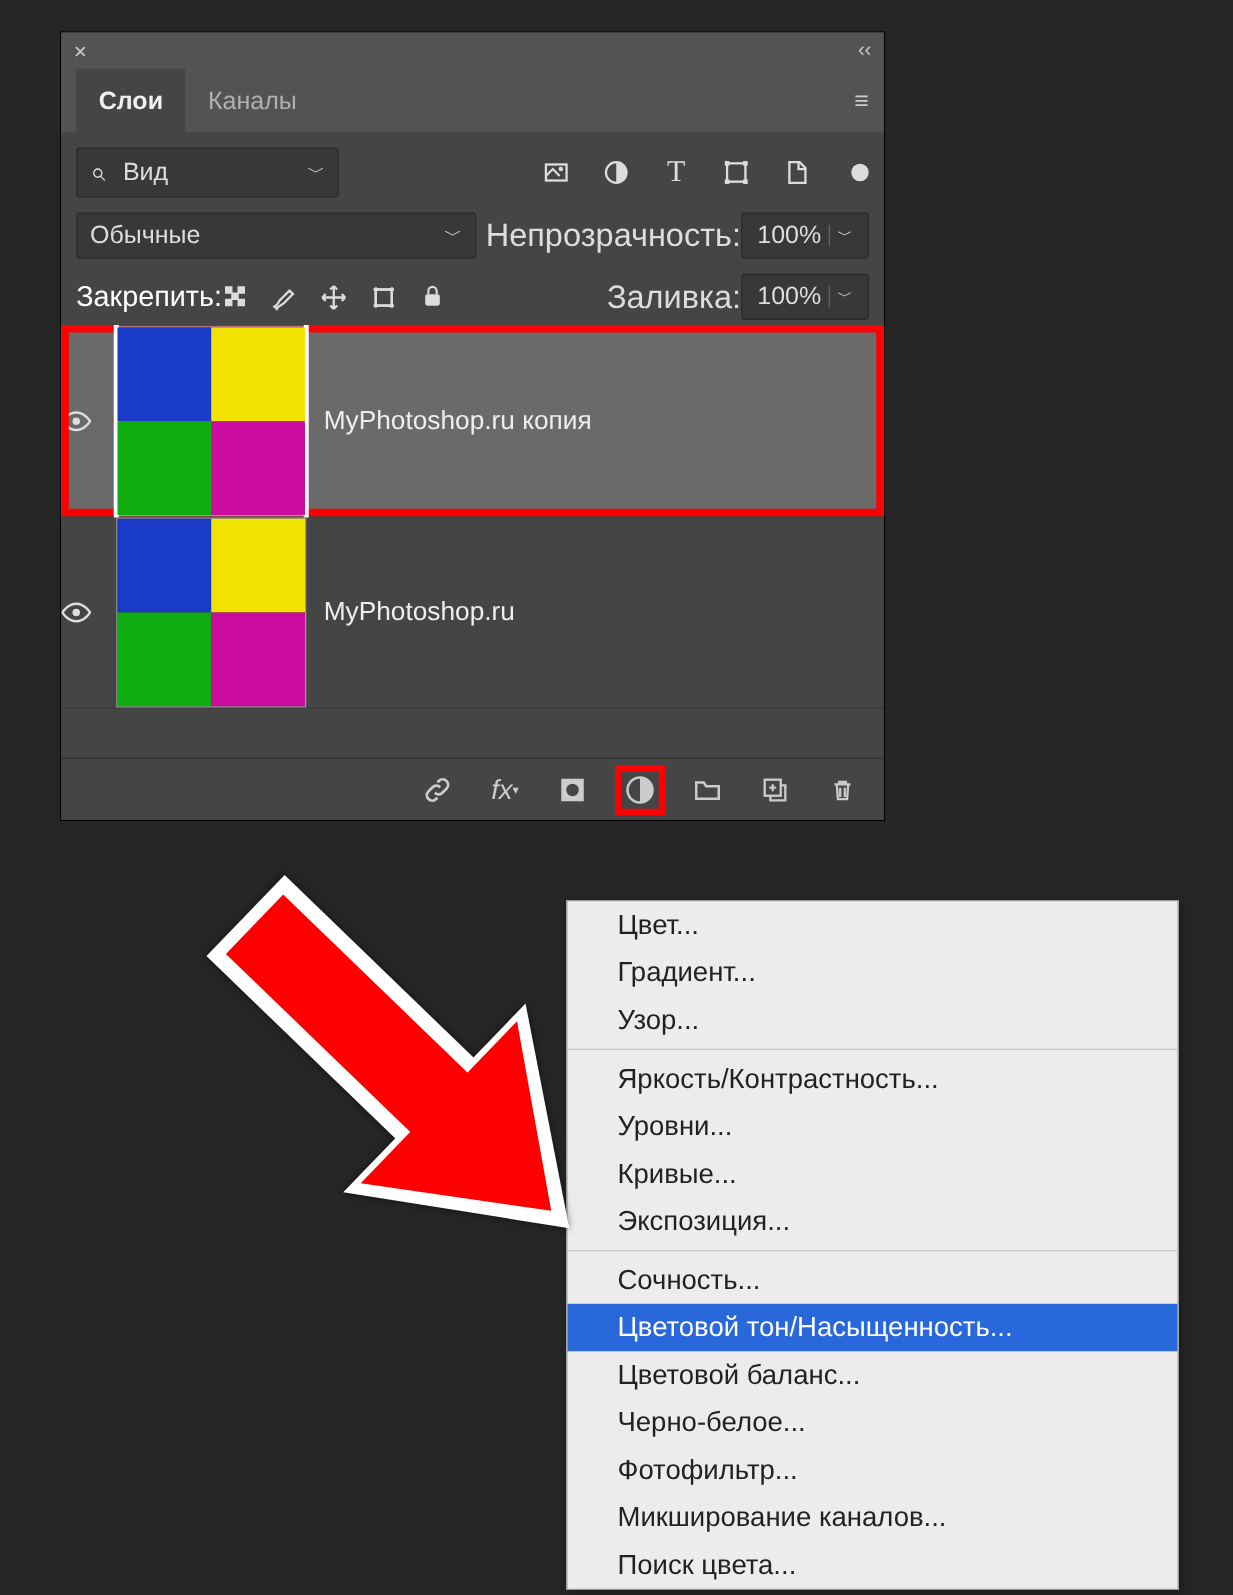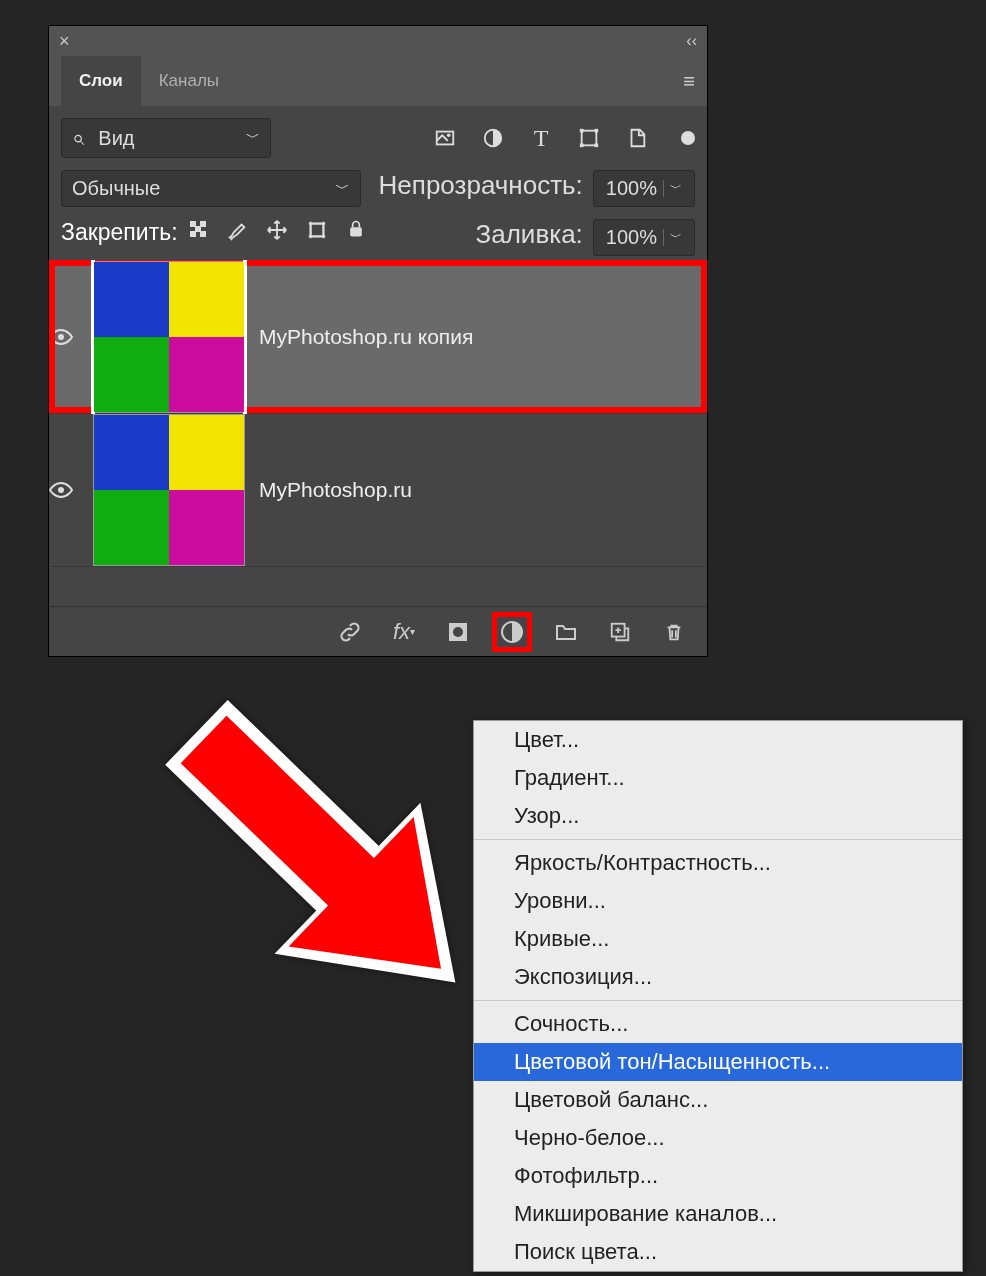--- a/index.html
+++ b/index.html
@@ -9,7 +9,7 @@
 .close-x{color:#ccc;font-size:18px;cursor:pointer}
 .collapse-arrows{color:#ccc;font-size:16px}
 .panel-tabs{height:50px;display:flex;align-items:center;padding:0 12px;background:#535353}
-.tab{padding:15px 18px;color:#b0b0b0;font-size:17px;cursor:pointer}
+.tab{padding:15px 18px;color:#b0b0b0;font-size:20px;cursor:pointer}
 .tab.active{background:#454545;color:#f0f0f0;font-weight:bold}
 .menu-icon{margin-left:auto;color:#ccc;font-size:20px}
 .panel-body{background:#454545;padding:12px 12px 0 12px}

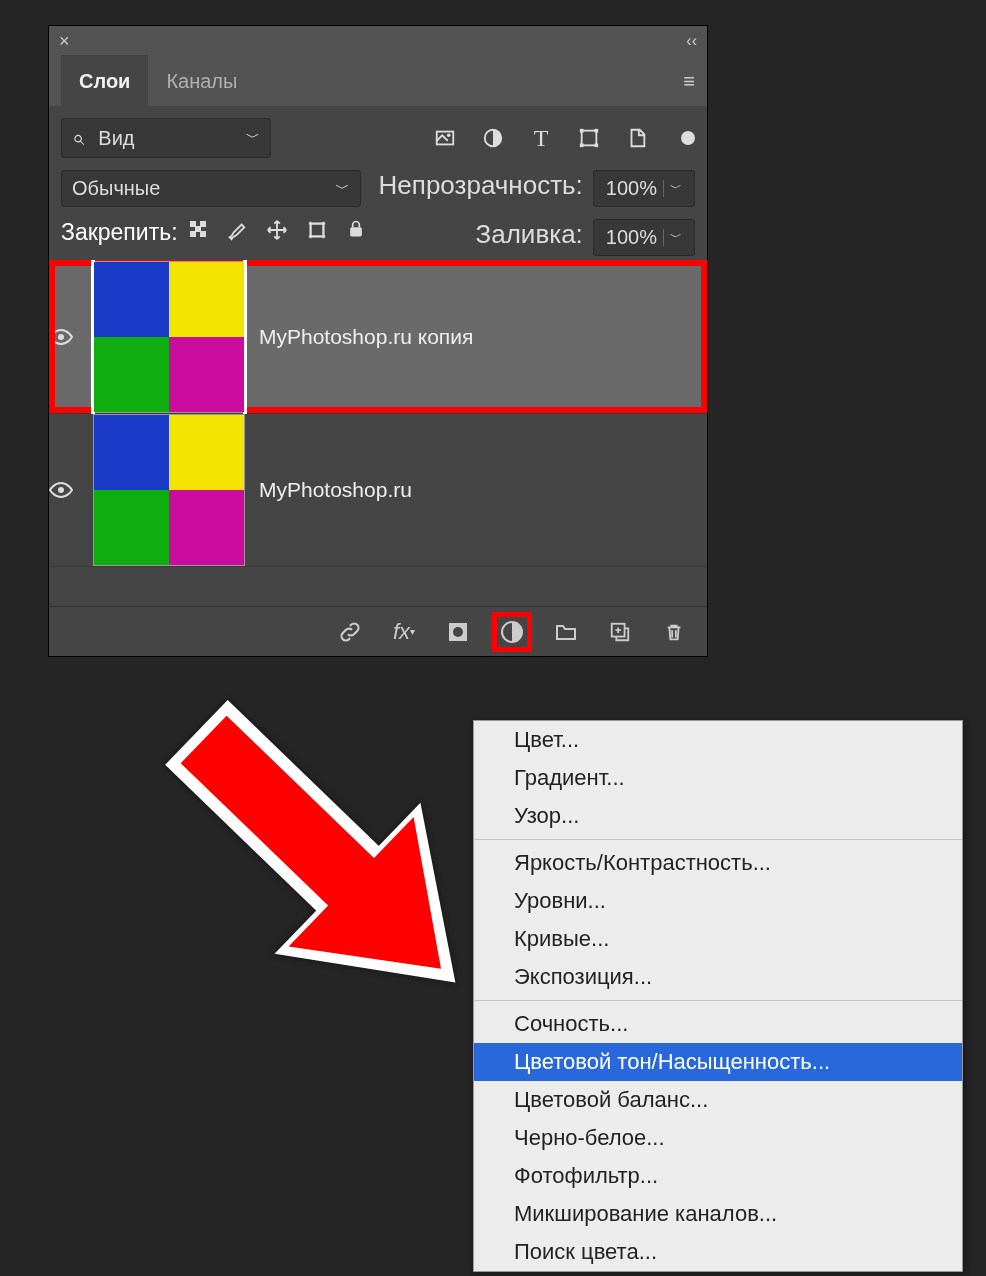--- a/index.html
+++ b/index.html
@@ -13,7 +13,7 @@
 .tab.active{background:#454545;color:#f0f0f0;font-weight:bold}
 .menu-icon{margin-left:auto;color:#ccc;font-size:20px}
 .panel-body{background:#454545;padding:12px 12px 0 12px}
-.row{display:flex;gap:10px;margin-bottom:12px}
+.row{display:flex;align-items:center;margin-bottom:12px}
 .combo{background:#383838;border:1px solid #2a2a2a;color:#ddd;padding:6px 10px;font-size:20px;display:flex;align-items:center;gap:8px;border-radius:3px}
 .combo .chev{margin-left:auto;font-size:14px}
 .search-combo{width:210px}

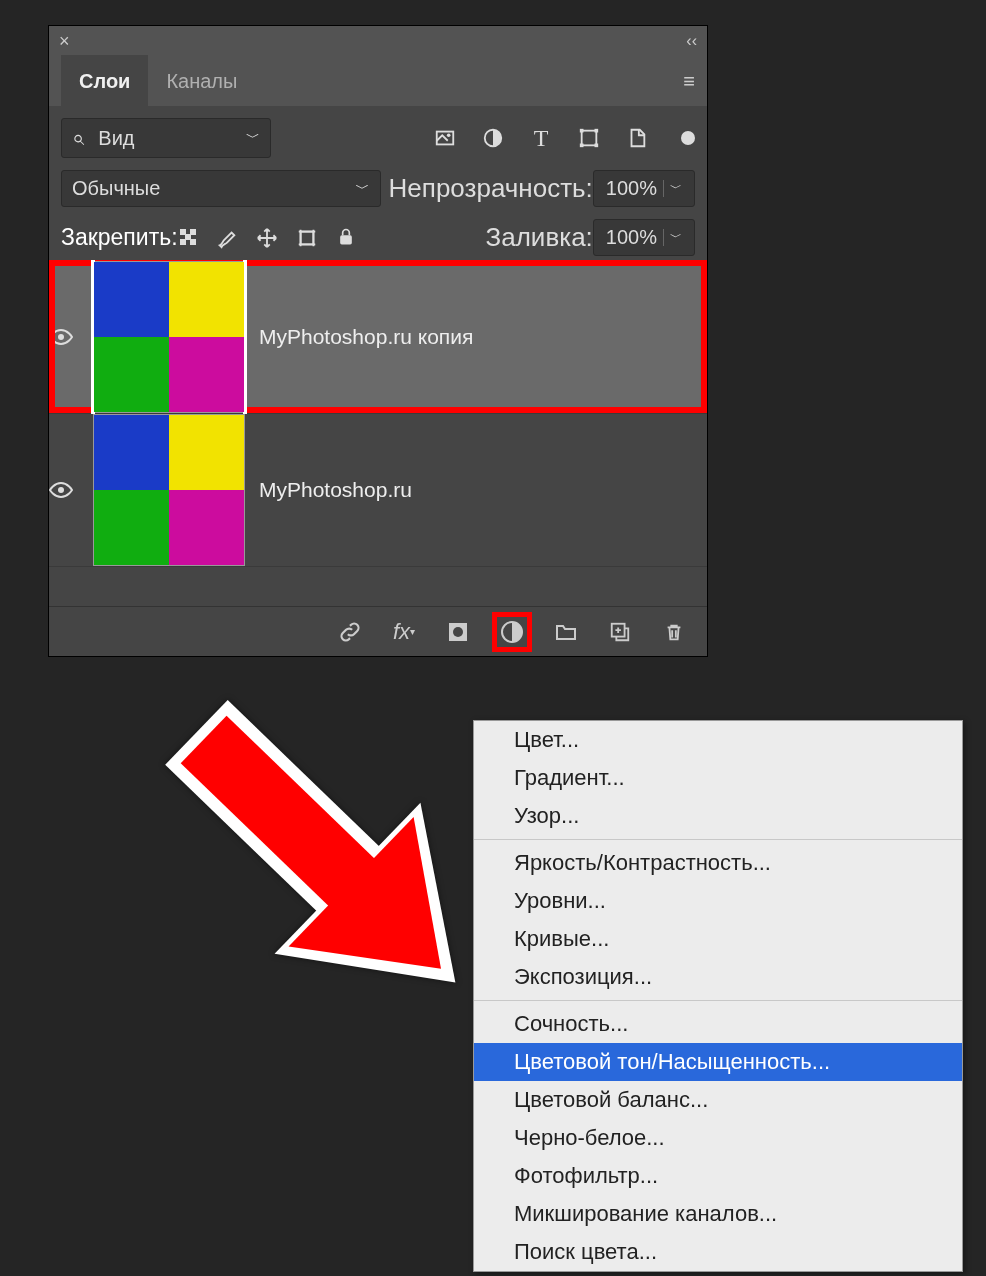--- a/index.html
+++ b/index.html
@@ -44,7 +44,7 @@
 .panel-footer{background:#454545;height:50px;border-top:1px solid #333;display:flex;align-items:center;justify-content:flex-end;gap:28px;padding:0 20px}
 .panel-footer .fi{color:#ccc;width:26px;height:26px;display:flex;align-items:center;justify-content:center}
 .fi.highlight{outline:5px solid #ff0000;outline-offset:2px}
-.dropdown{position:absolute;left:473px;top:720px;width:490px;background:#ececec;border:1px solid #999;box-shadow:2px 2px 6px rgba(0,0,0,.4);font-size:22px}
+.dropdown{position:absolute;left:453px;top:720px;width:490px;background:#ececec;border:1px solid #999;box-shadow:2px 2px 6px rgba(0,0,0,.4);font-size:22px}
 .dropdown .item{padding:6px 40px;color:#222}
 .dropdown .item.selected{background:#2968db;color:#fff}
 .dropdown .sep{border-top:1px solid #c8c8c8;margin:4px 0}

